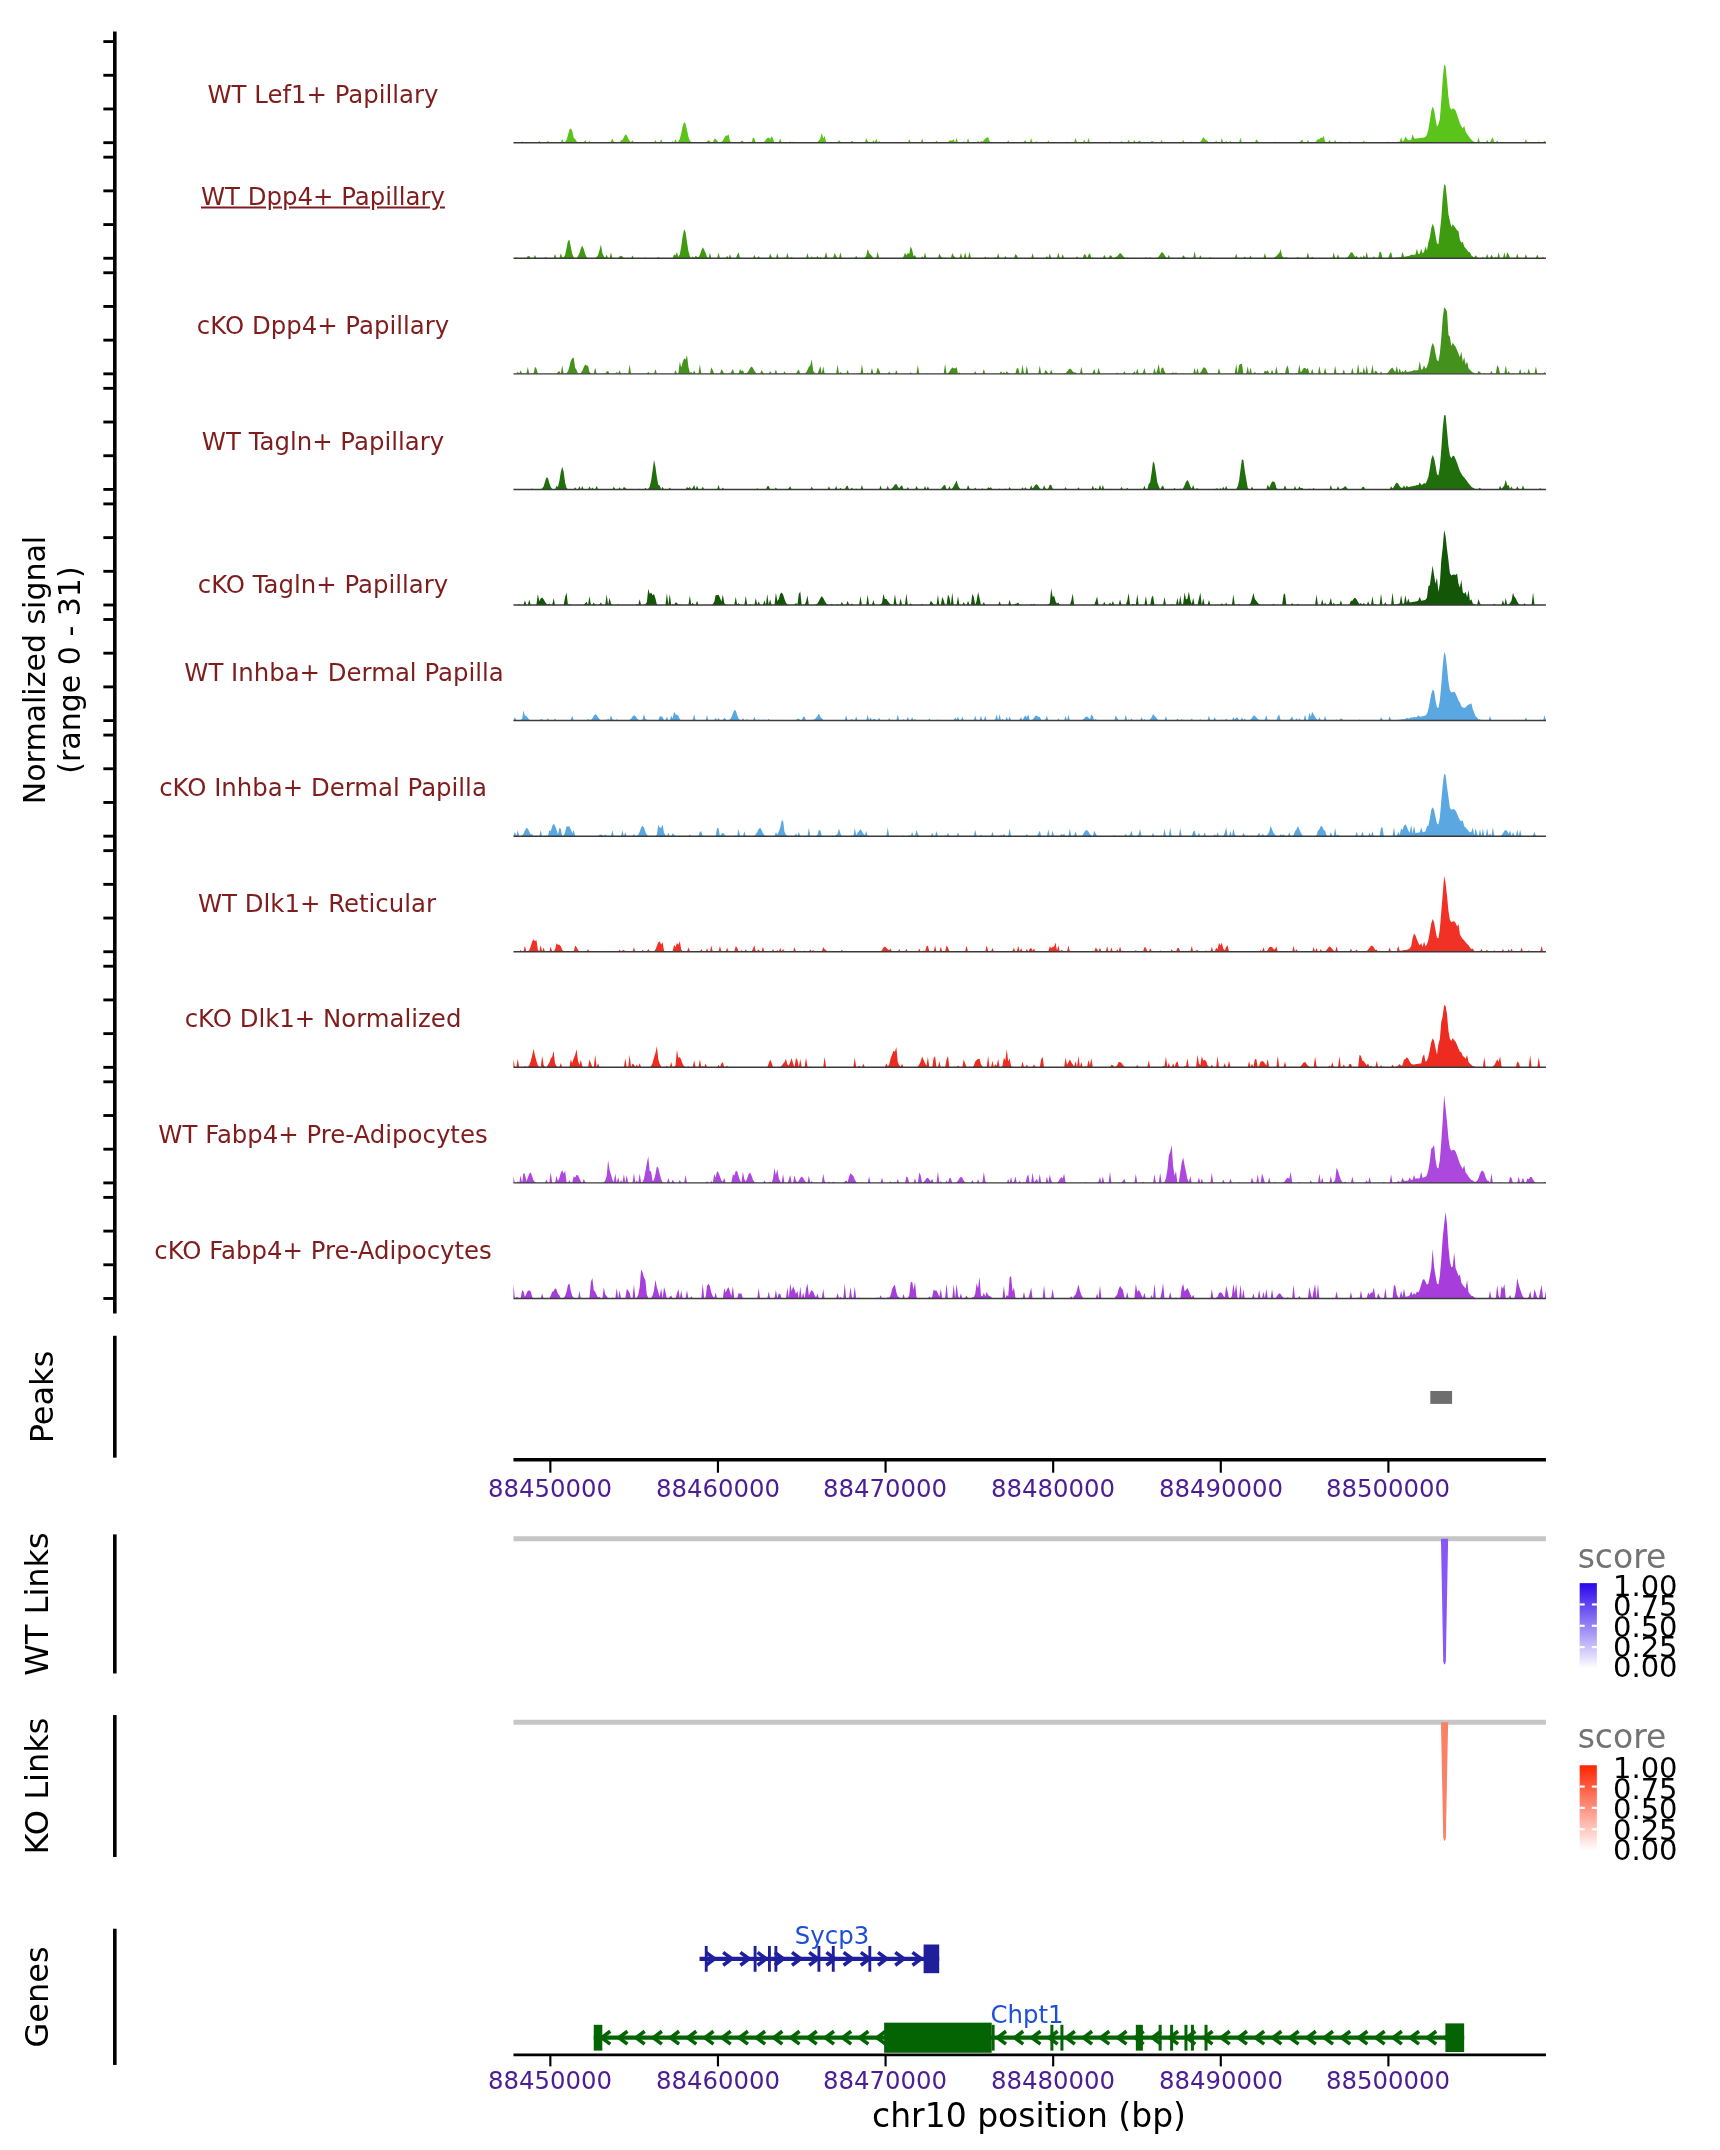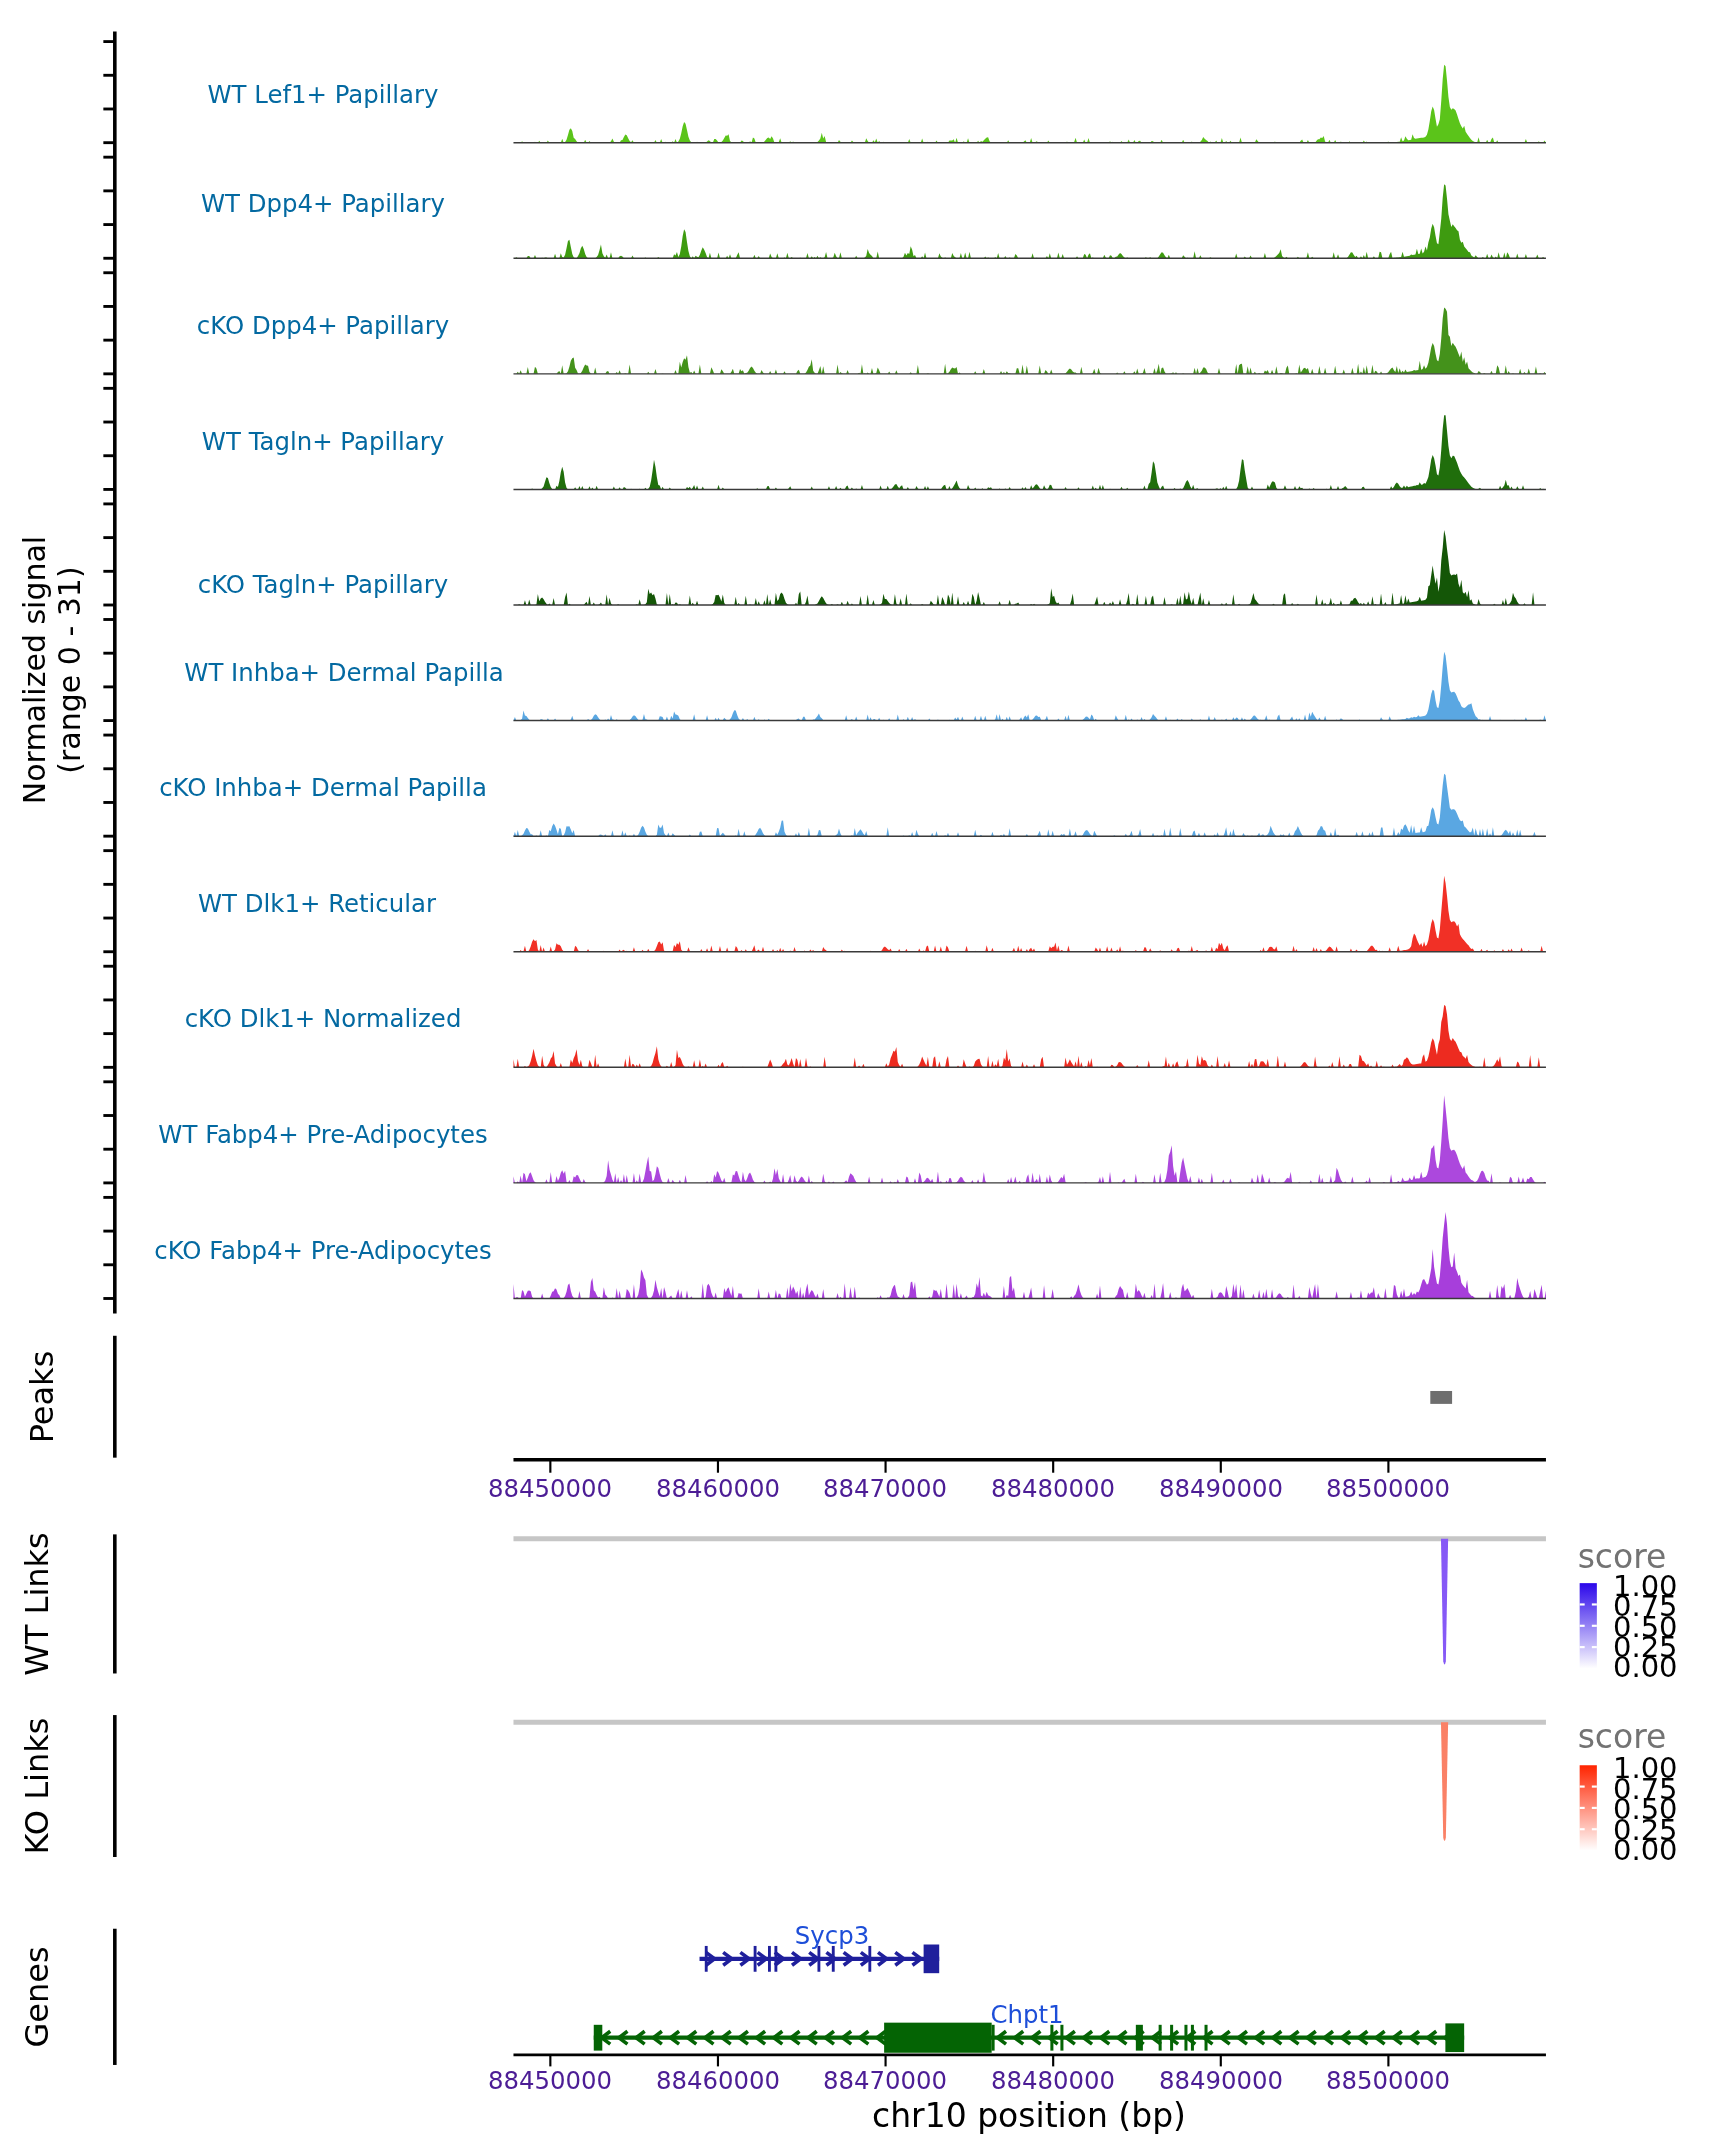--- a/index.html
+++ b/index.html
@@ -6,7 +6,7 @@
   #fig{position:relative;width:1721px;height:2151px;background:#fff;
        font-family:"DejaVu Sans", "Liberation Sans", sans-serif;}
   #plot-svg{position:absolute;left:0;top:0;}
-  .lbl{position:absolute;color:#0369a1;white-space:nowrap;}
+  .lbl{position:absolute;color:#7f1d1d;white-space:nowrap;}
   .track-label{font-size:24.4px;transform:translate(-50%,-50%);}
   .tick-label{font-size:24.4px;color:#4c1d95;transform:translateX(-50%);}
   .rot{transform:translate(-50%,-50%) rotate(-90deg);transform-origin:center;}

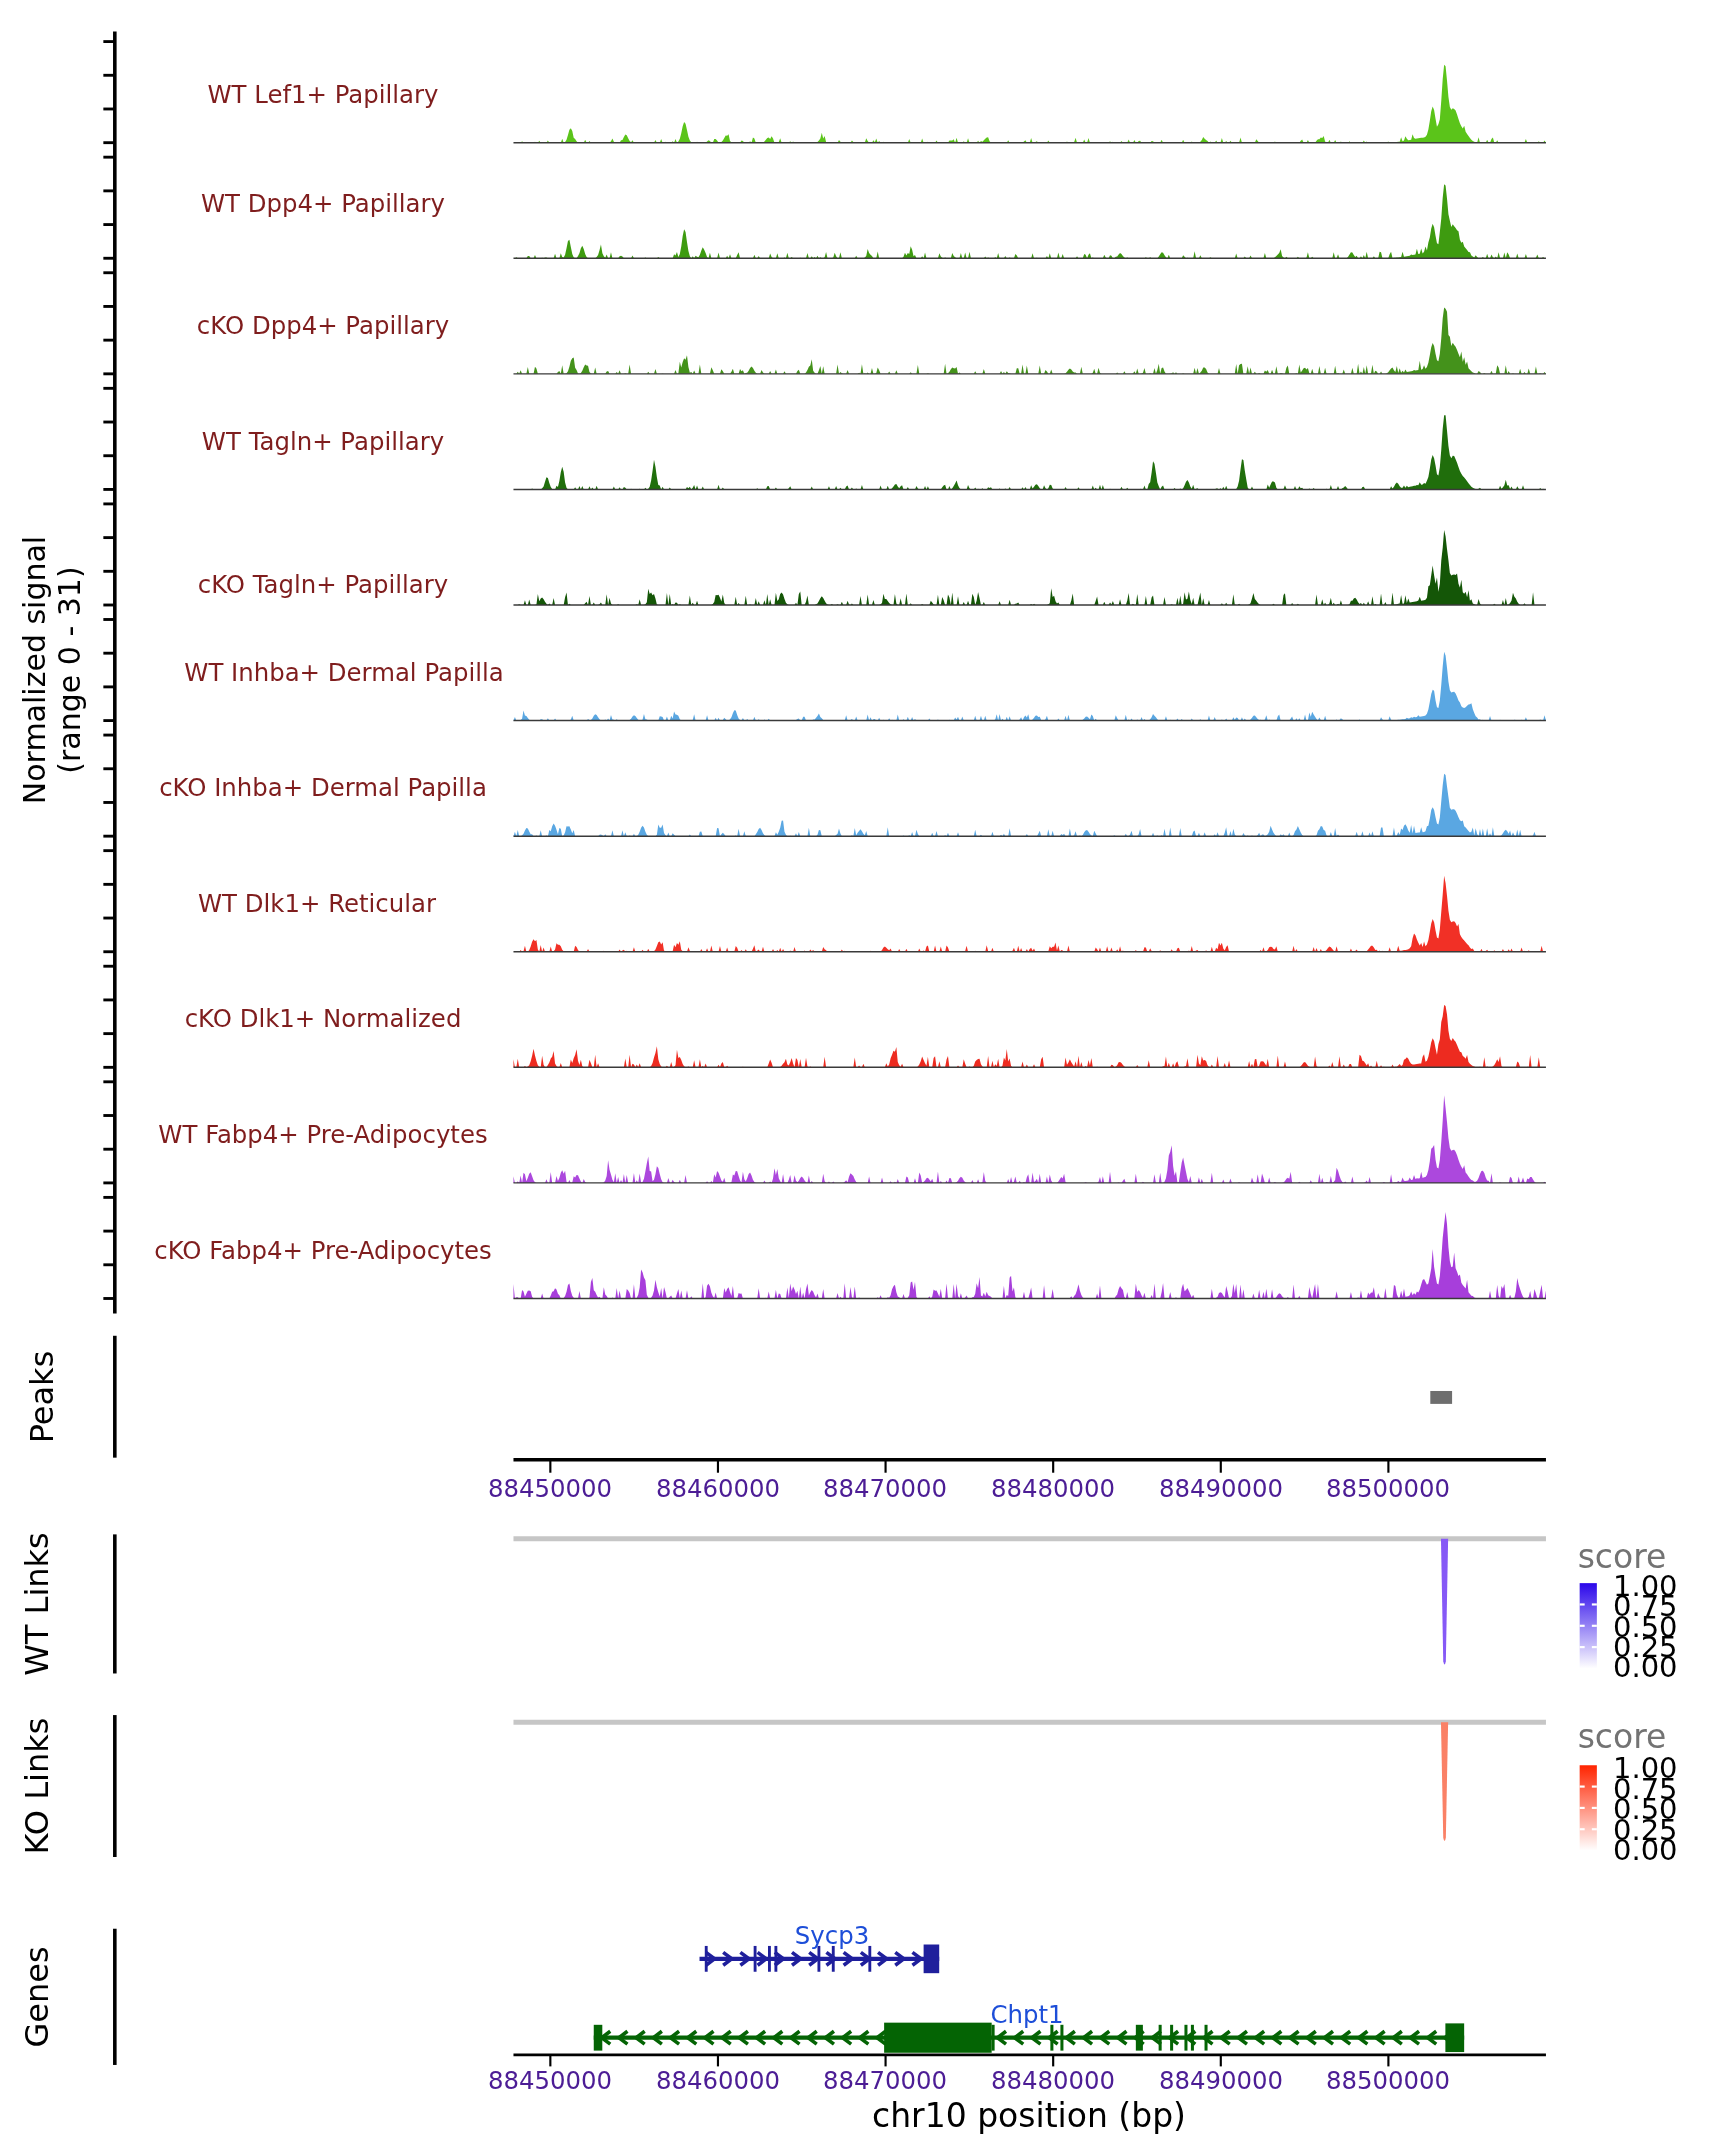--- a/index.html
+++ b/index.html
@@ -294,7 +294,7 @@
 
   <div id="gen-labels">
       <div class="lbl track-label" style="left: 323px; top: 94px;">WT Lef1+ Papillary</div>
-      <div class="lbl track-label" style="left: 323px; top: 203px;">WT Dpp4+ Papillary</div>
+      <div class="lbl track-label" style="left: 323px; top: 196px; text-decoration: underline;">WT Dpp4+ Papillary</div>
       <div class="lbl track-label" style="left: 323px; top: 325px;">cKO Dpp4+ Papillary</div>
       <div class="lbl track-label" style="left: 323px; top: 441px;">WT Tagln+ Papillary</div>
       <div class="lbl track-label" style="left: 323px; top: 556px; margin-top: 28px;">cKO Tagln+ Papillary</div>

